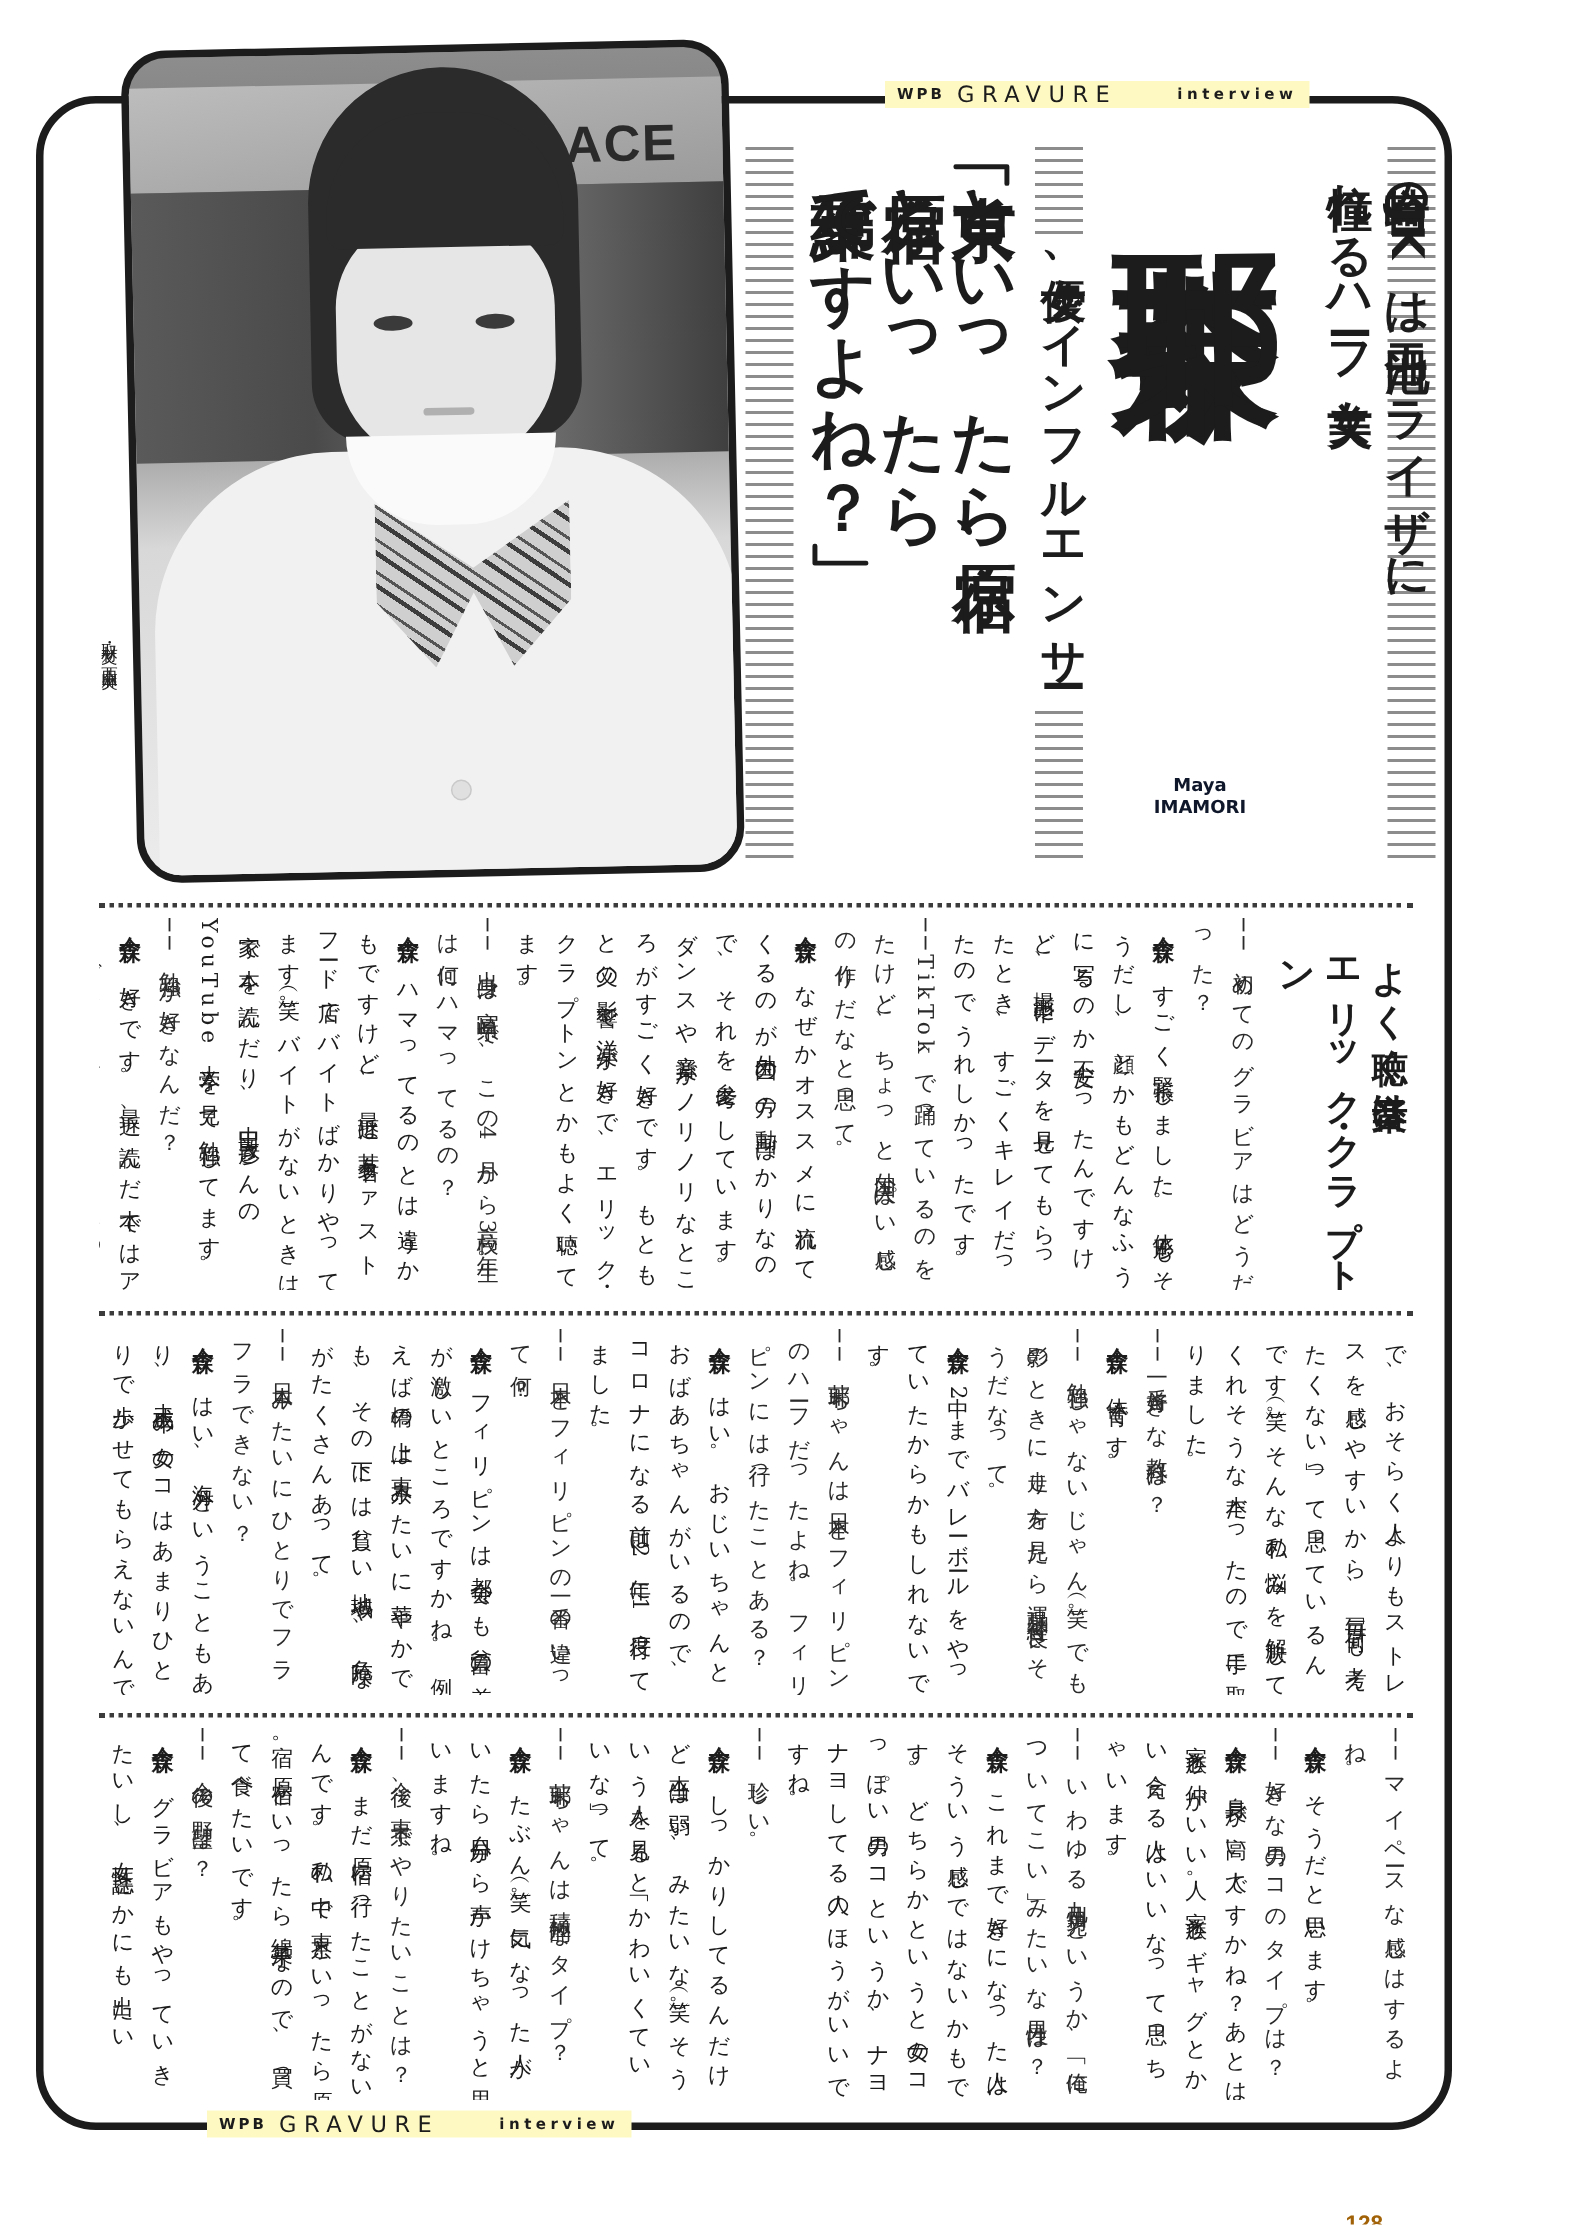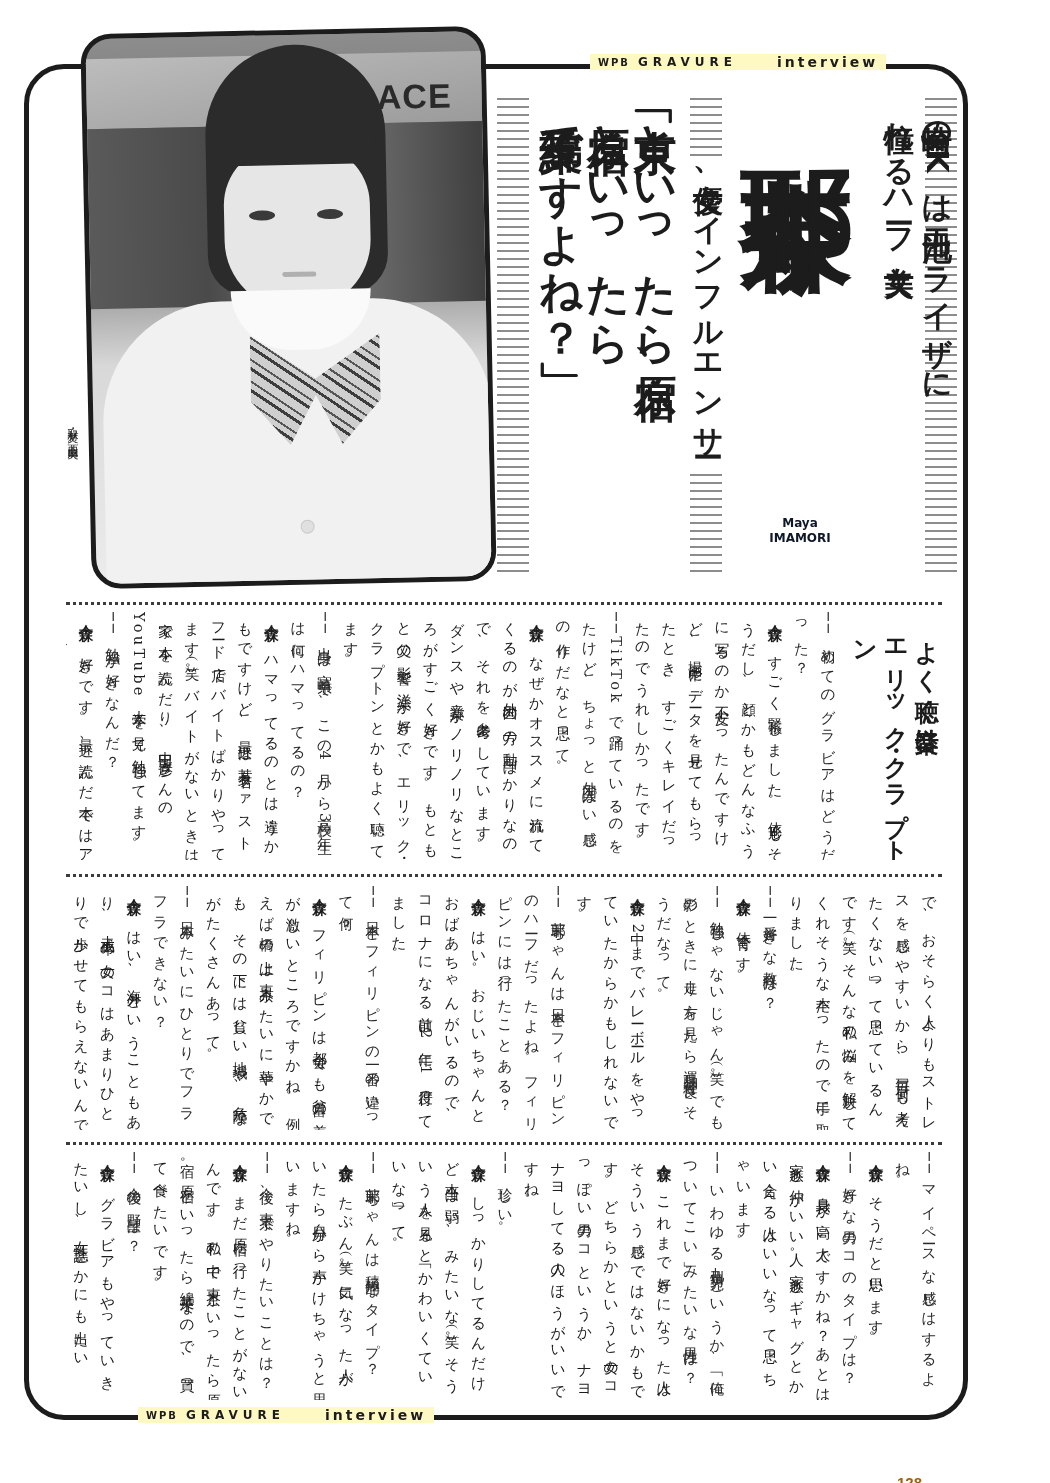--- a/index.html
+++ b/index.html
@@ -17,7 +17,7 @@
       display: flex; align-items: center; gap: 8px;
     }
     .series-label .wpb { font-size: 10px; font-weight: bold; letter-spacing: 2px; }
-    .series-label .grav { font-size: 12px; font-weight: bold; letter-spacing: 5px; }
+    .series-label .grav { font-size: 15px; font-weight: normal; letter-spacing: 5px; }
     .series-label .intv { font-size: 14px; font-weight: bold; letter-spacing: 3px; padding-left: 32px; }
     .series-top { left: 590px; top: 54px; }
     .series-bottom { left: 138px; top: 1407px; }

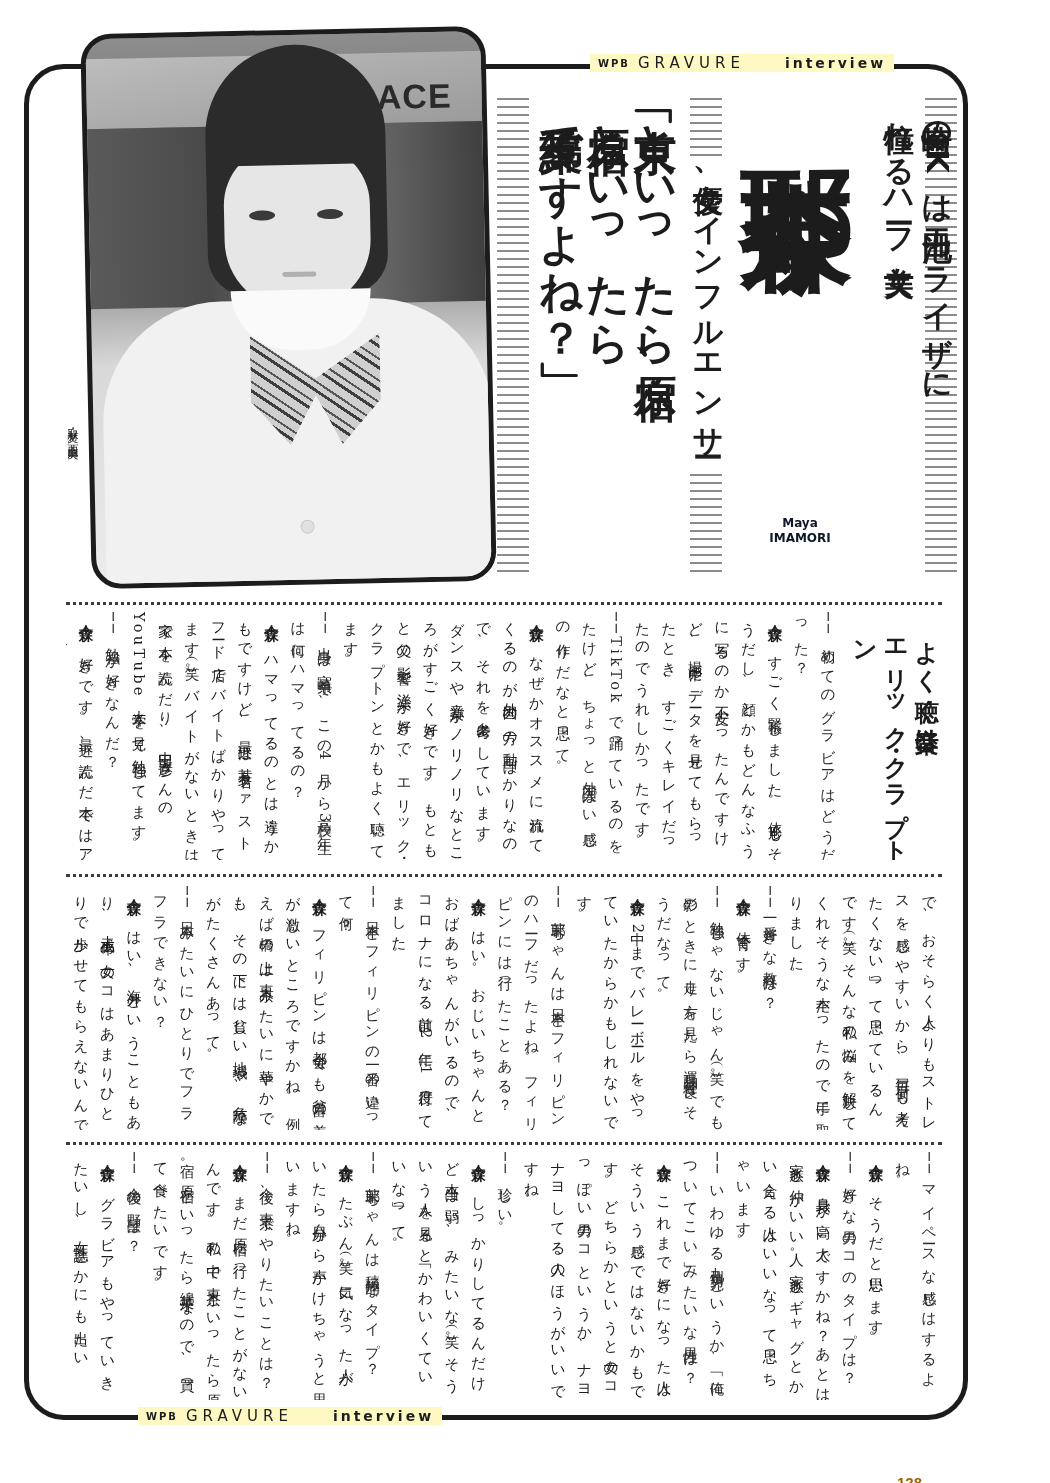--- a/index.html
+++ b/index.html
@@ -18,7 +18,7 @@
     }
     .series-label .wpb { font-size: 10px; font-weight: bold; letter-spacing: 2px; }
     .series-label .grav { font-size: 15px; font-weight: normal; letter-spacing: 5px; }
-    .series-label .intv { font-size: 14px; font-weight: bold; letter-spacing: 3px; padding-left: 32px; }
+    .series-label .intv { font-size: 10px; font-weight: bold; letter-spacing: 3px; padding-left: 32px; }
     .series-top { left: 590px; top: 54px; }
     .series-bottom { left: 138px; top: 1407px; }
 

